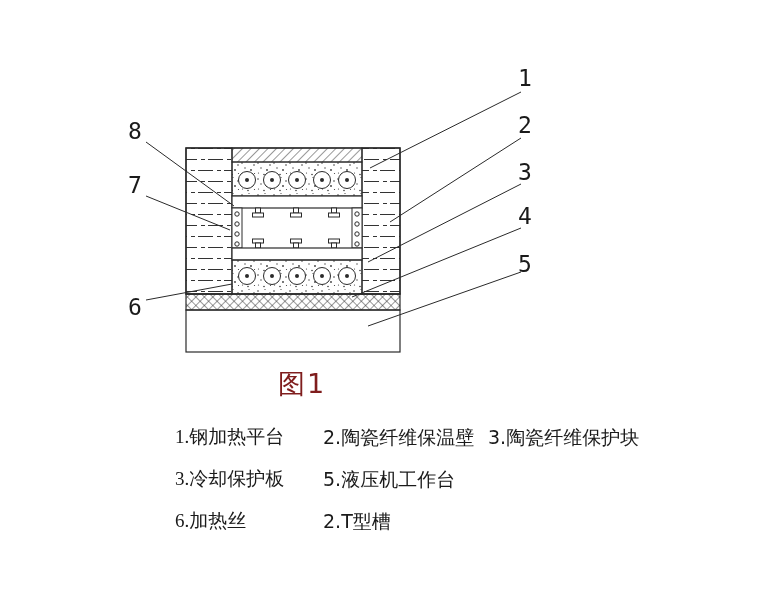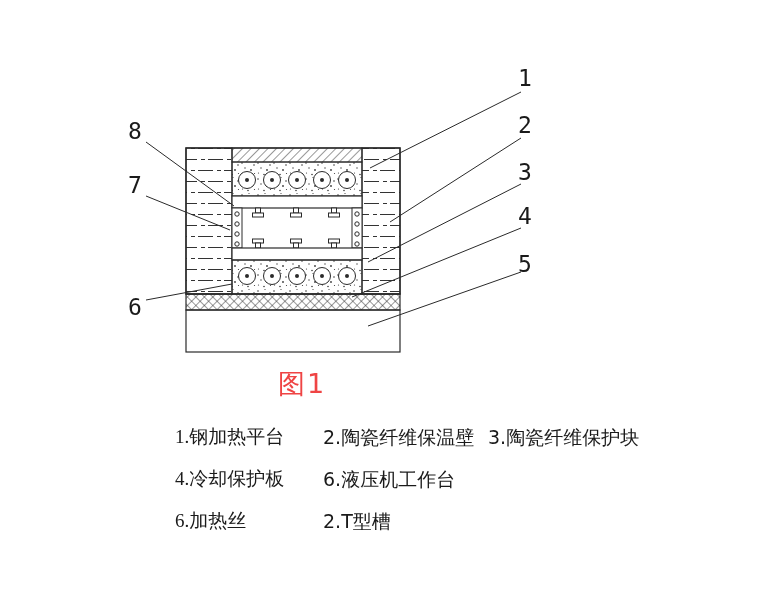--- a/index.html
+++ b/index.html
@@ -22,7 +22,7 @@
     left:278px;top:366px;
     font-size:27px;
     letter-spacing:2px;
-    color:#ef4444;
+    color:#7f1d1d;
   }
   .legend{
     position:absolute;

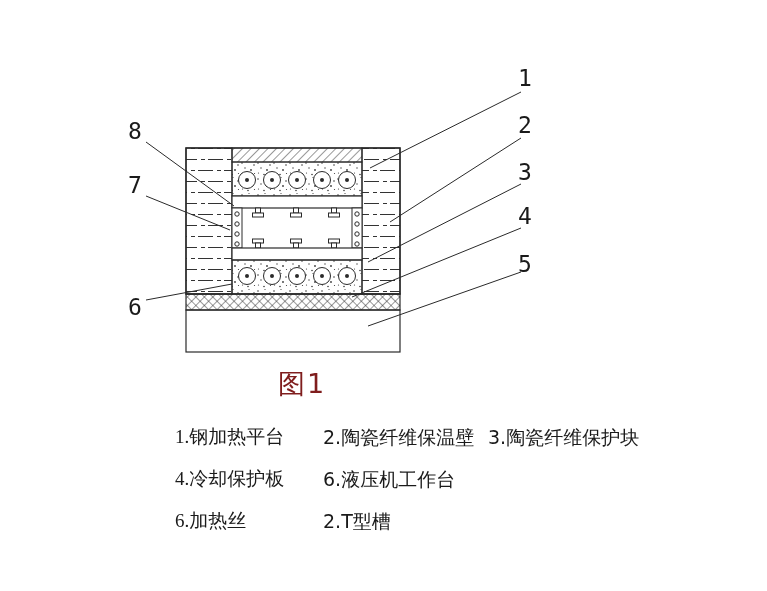--- a/index.html
+++ b/index.html
@@ -209,7 +209,7 @@
       <span class="col3">3.陶瓷纤维保护块</span>
     </div>
     <div class="legend-row">
-      <span class="col1">4.冷却保护板</span>
+      <span class="col1">3.冷却保护板</span>
       <span class="col2">6.液压机工作台</span>
     </div>
     <div class="legend-row">

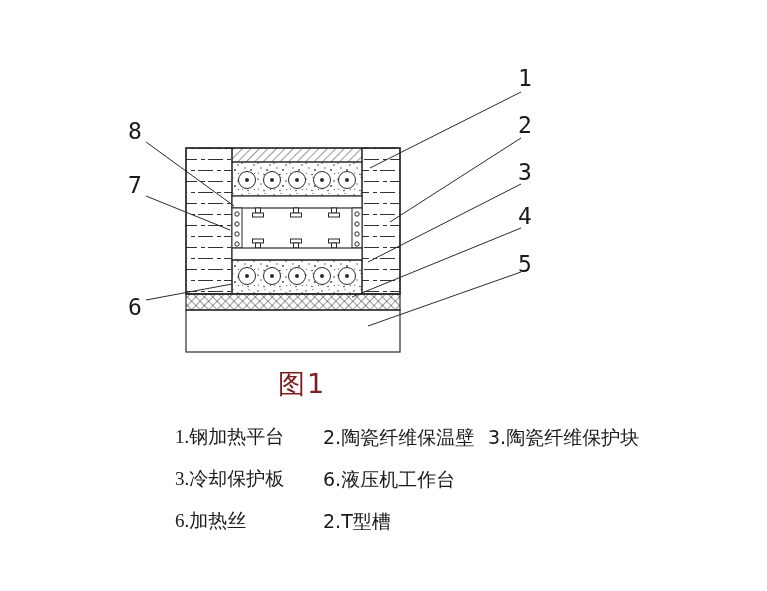--- a/index.html
+++ b/index.html
@@ -210,7 +210,7 @@
     </div>
     <div class="legend-row">
       <span class="col1">3.冷却保护板</span>
-      <span class="col2">6.液压机工作台</span>
+      <span class="col2">5.液压机工作台</span>
     </div>
     <div class="legend-row">
       <span class="col1">6.加热丝</span>

